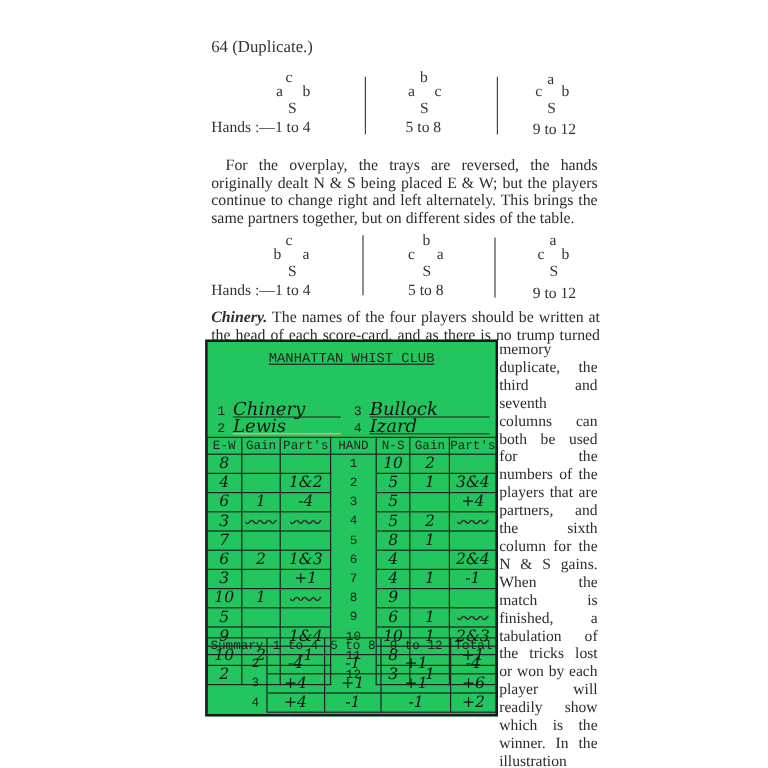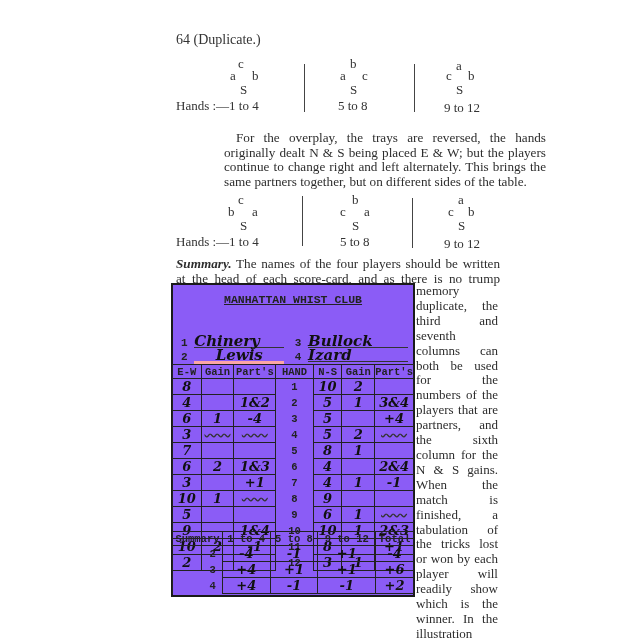--- a/index.html
+++ b/index.html
@@ -17,7 +17,7 @@
   .diag .l { position: absolute; }
   .vdiv { position: absolute; width: 1px; background: #444; }
 
-  .para { left: 176px; width: 322px; font-size: 13.2px; line-height: 14.5px; text-align: justify; color: #2d2d2d; margin-left: 48px; }
+  .para { left: 176px; width: 322px; font-size: 13.2px; line-height: 14.5px; text-align: justify; color: #2d2d2d; }
   .para .indent { display: inline-block; width: 12px; }
 
   .scoring { left: 176px; top: 256px; width: 324px; font-size: 13.2px; line-height: 15px; text-align: justify; color: #2d2d2d; }

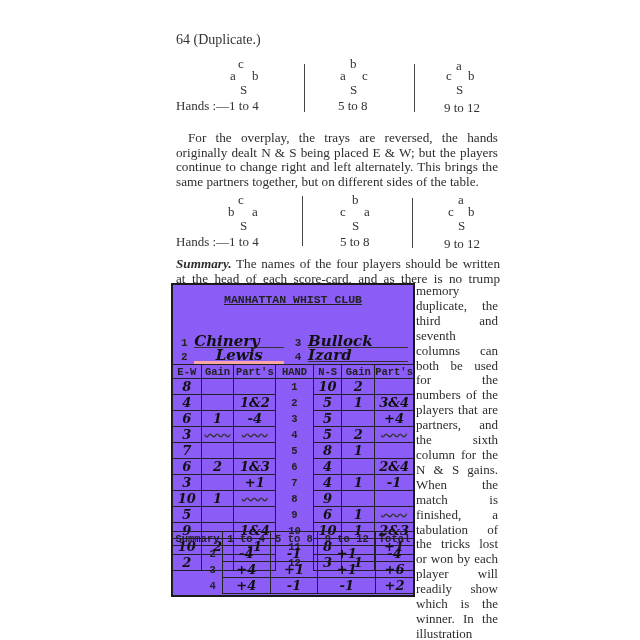--- a/index.html
+++ b/index.html
@@ -105,7 +105,7 @@
 </div>
 
 <div class="abs scoring">
-  <b>Summary.</b>
+  <b>Chinery.</b>
   <span>The names of the four players should be written at the head of each score-card, and as there is no trump turned in</span>
 </div>
 

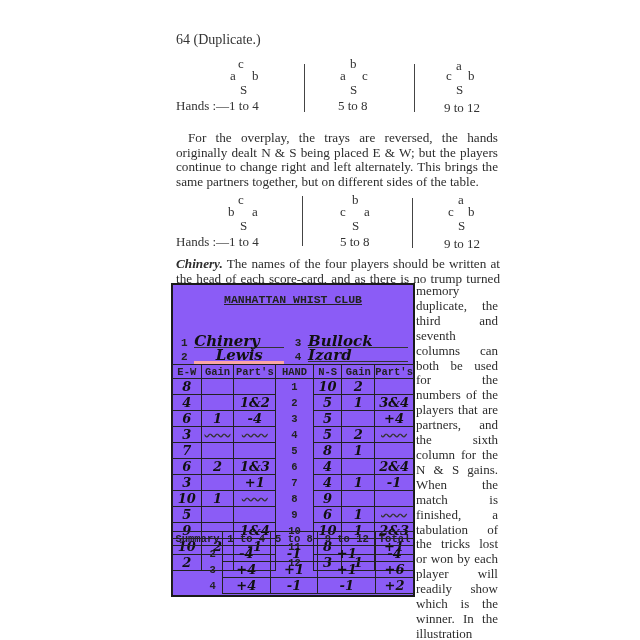--- a/index.html
+++ b/index.html
@@ -27,8 +27,8 @@
 
   .card {
     left: 171px; top: 283px; width: 240px; height: 310px;
-    border: 2px solid #1a1a1a; background: #8b5cf6;
-    font-family: "Liberation Mono", "DejaVu Sans Mono", monospace; color: #222; font-weight: bold;
+    border: 2px solid #1a1a1a; background: #22c55e;
+    font-family: "Liberation Mono", "DejaVu Sans Mono", monospace; color: #222;
   }
   .card-title { position: absolute; left: 0; right: 0; top: 8px; text-align: center; font-size: 11.5px; text-decoration: underline; }
   .card-line { position: absolute; left: 8px; font-size: 11px; }

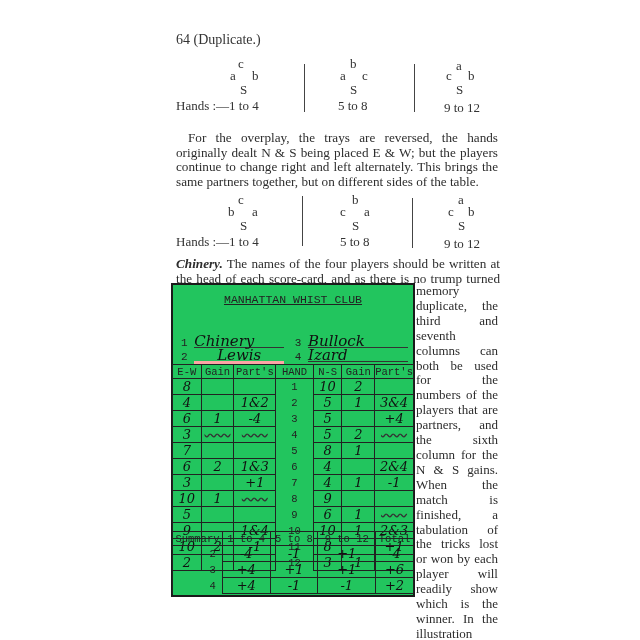--- a/index.html
+++ b/index.html
@@ -123,7 +123,7 @@
   </div>
   <div class="card-line" style="top:64px;">
     <span>2</span>
-    <span class="hand" style="display:inline-block;width:90px;border-bottom:3px solid #fca5a5;line-height:12px;text-align:center;">Lewis</span>
+    <span class="hand" style="display:inline-block;width:90px;border-bottom:1px solid #fca5a5;line-height:12px;">Lewis</span>
     <span style="margin-left:4px;">4</span>
     <span class="hand" style="display:inline-block;width:100px;border-bottom:1px solid #333;line-height:12px;">Izard</span>
   </div>

